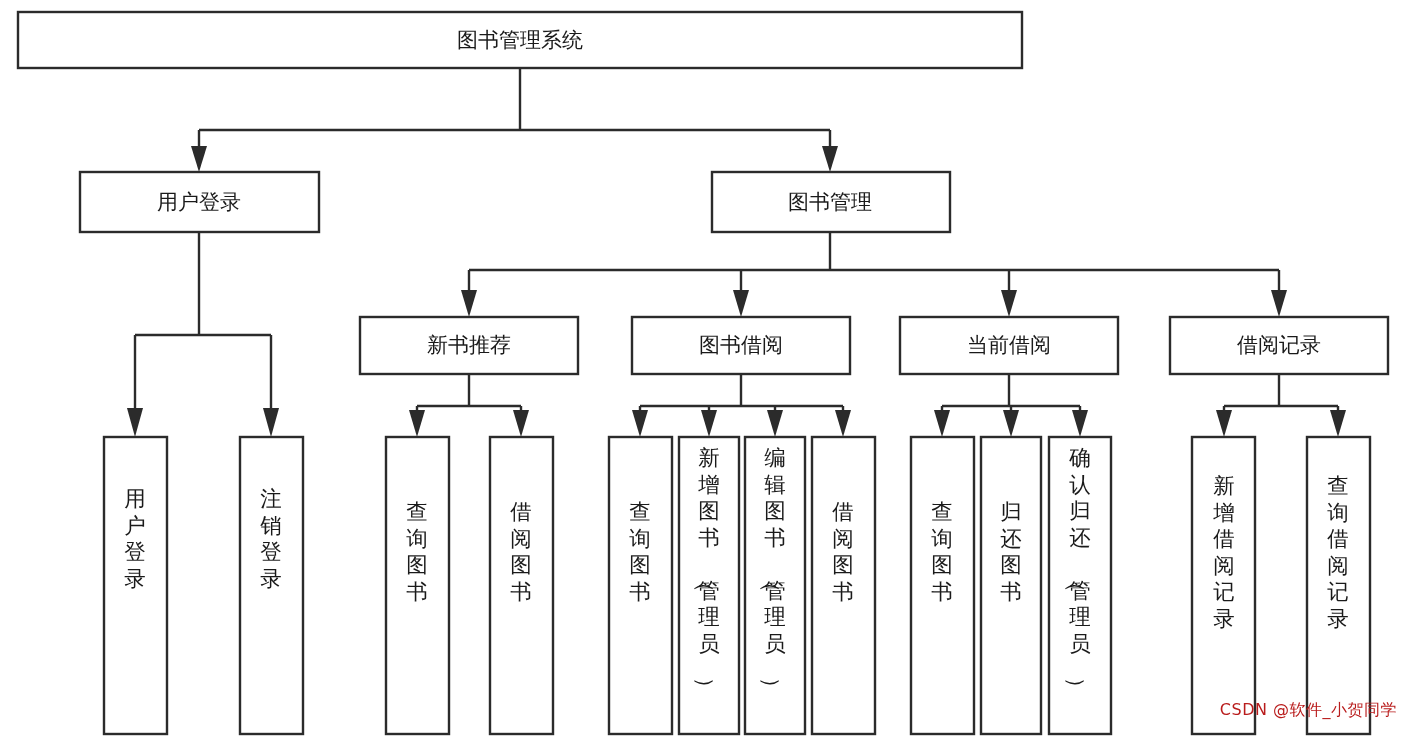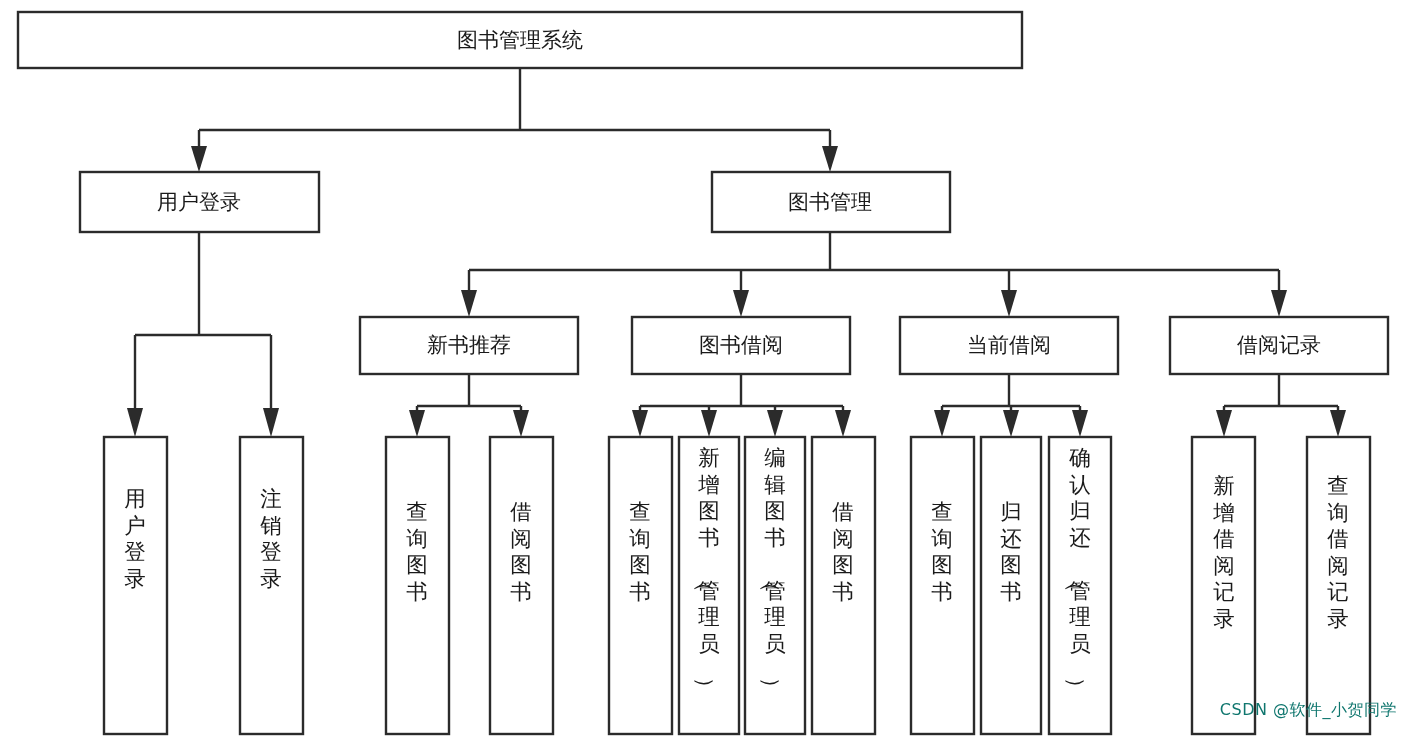--- a/index.html
+++ b/index.html
@@ -60,7 +60,7 @@
     bottom: 4px;
     font-family: "DejaVu Sans", "Liberation Sans", sans-serif;
     font-size: 16px;
-    color: #0f766e;
+    color: #b91c1c;
     letter-spacing: 0.5px;
     white-space: nowrap;
     user-select: none;

